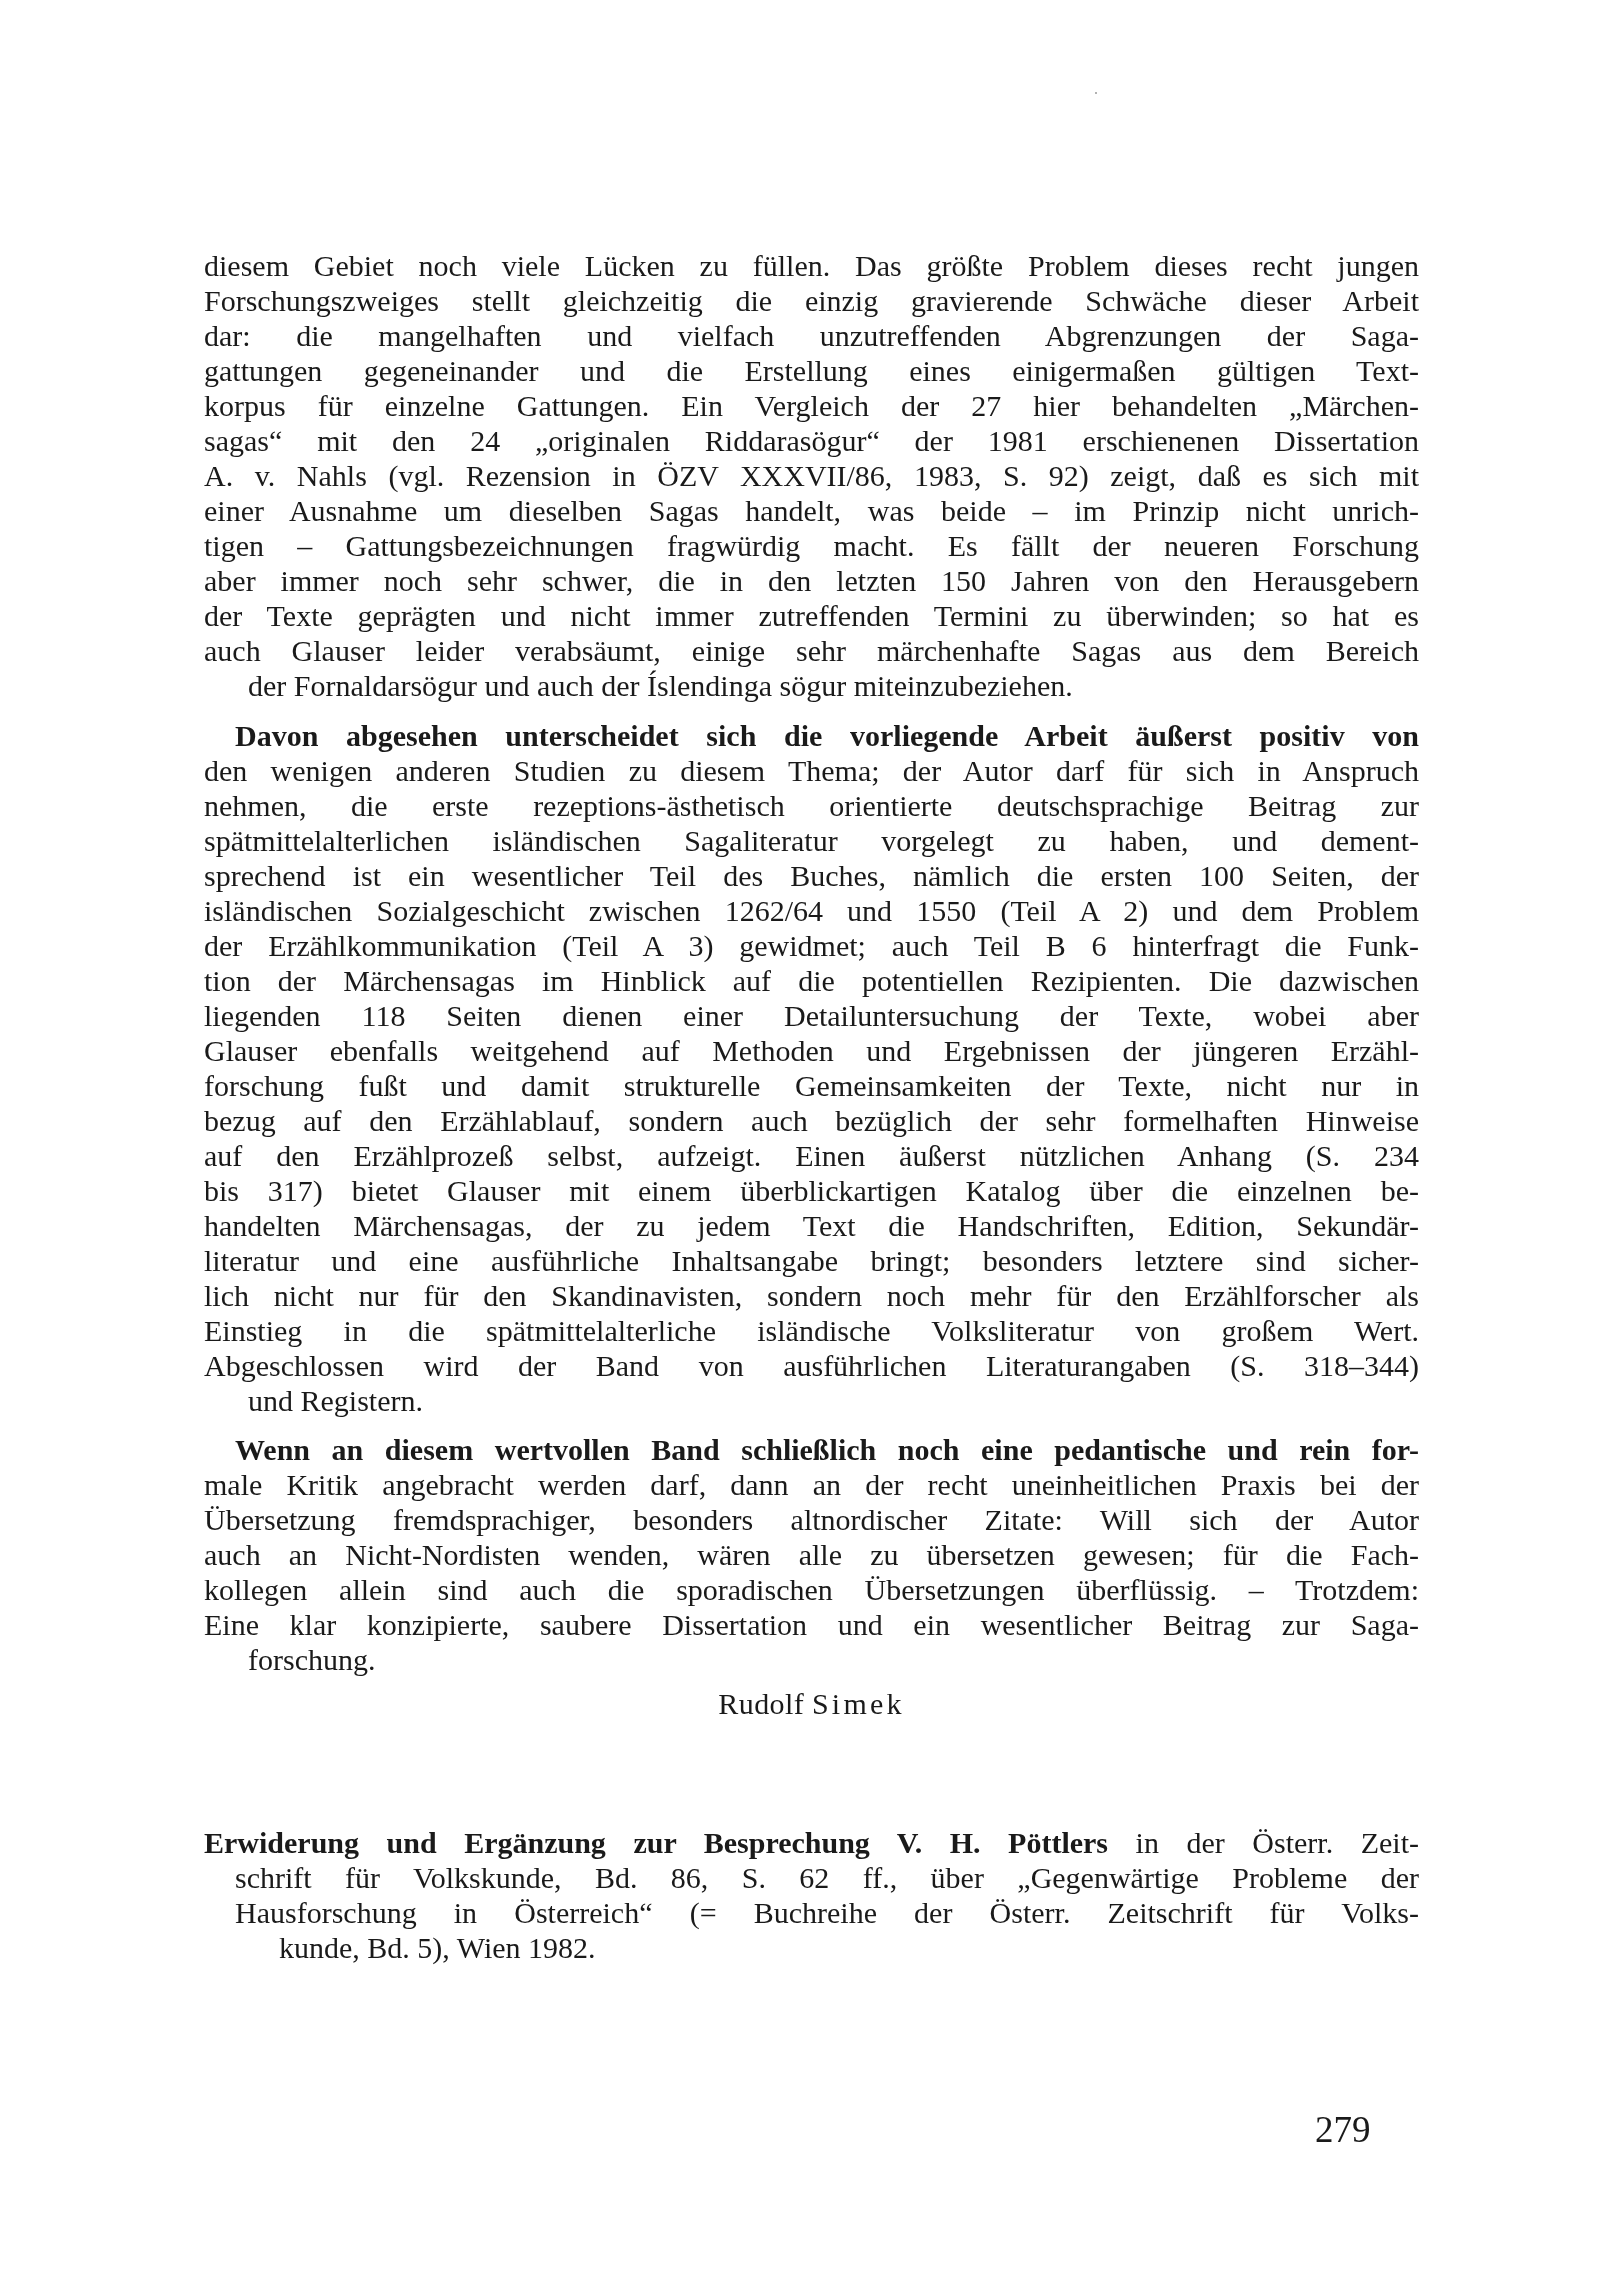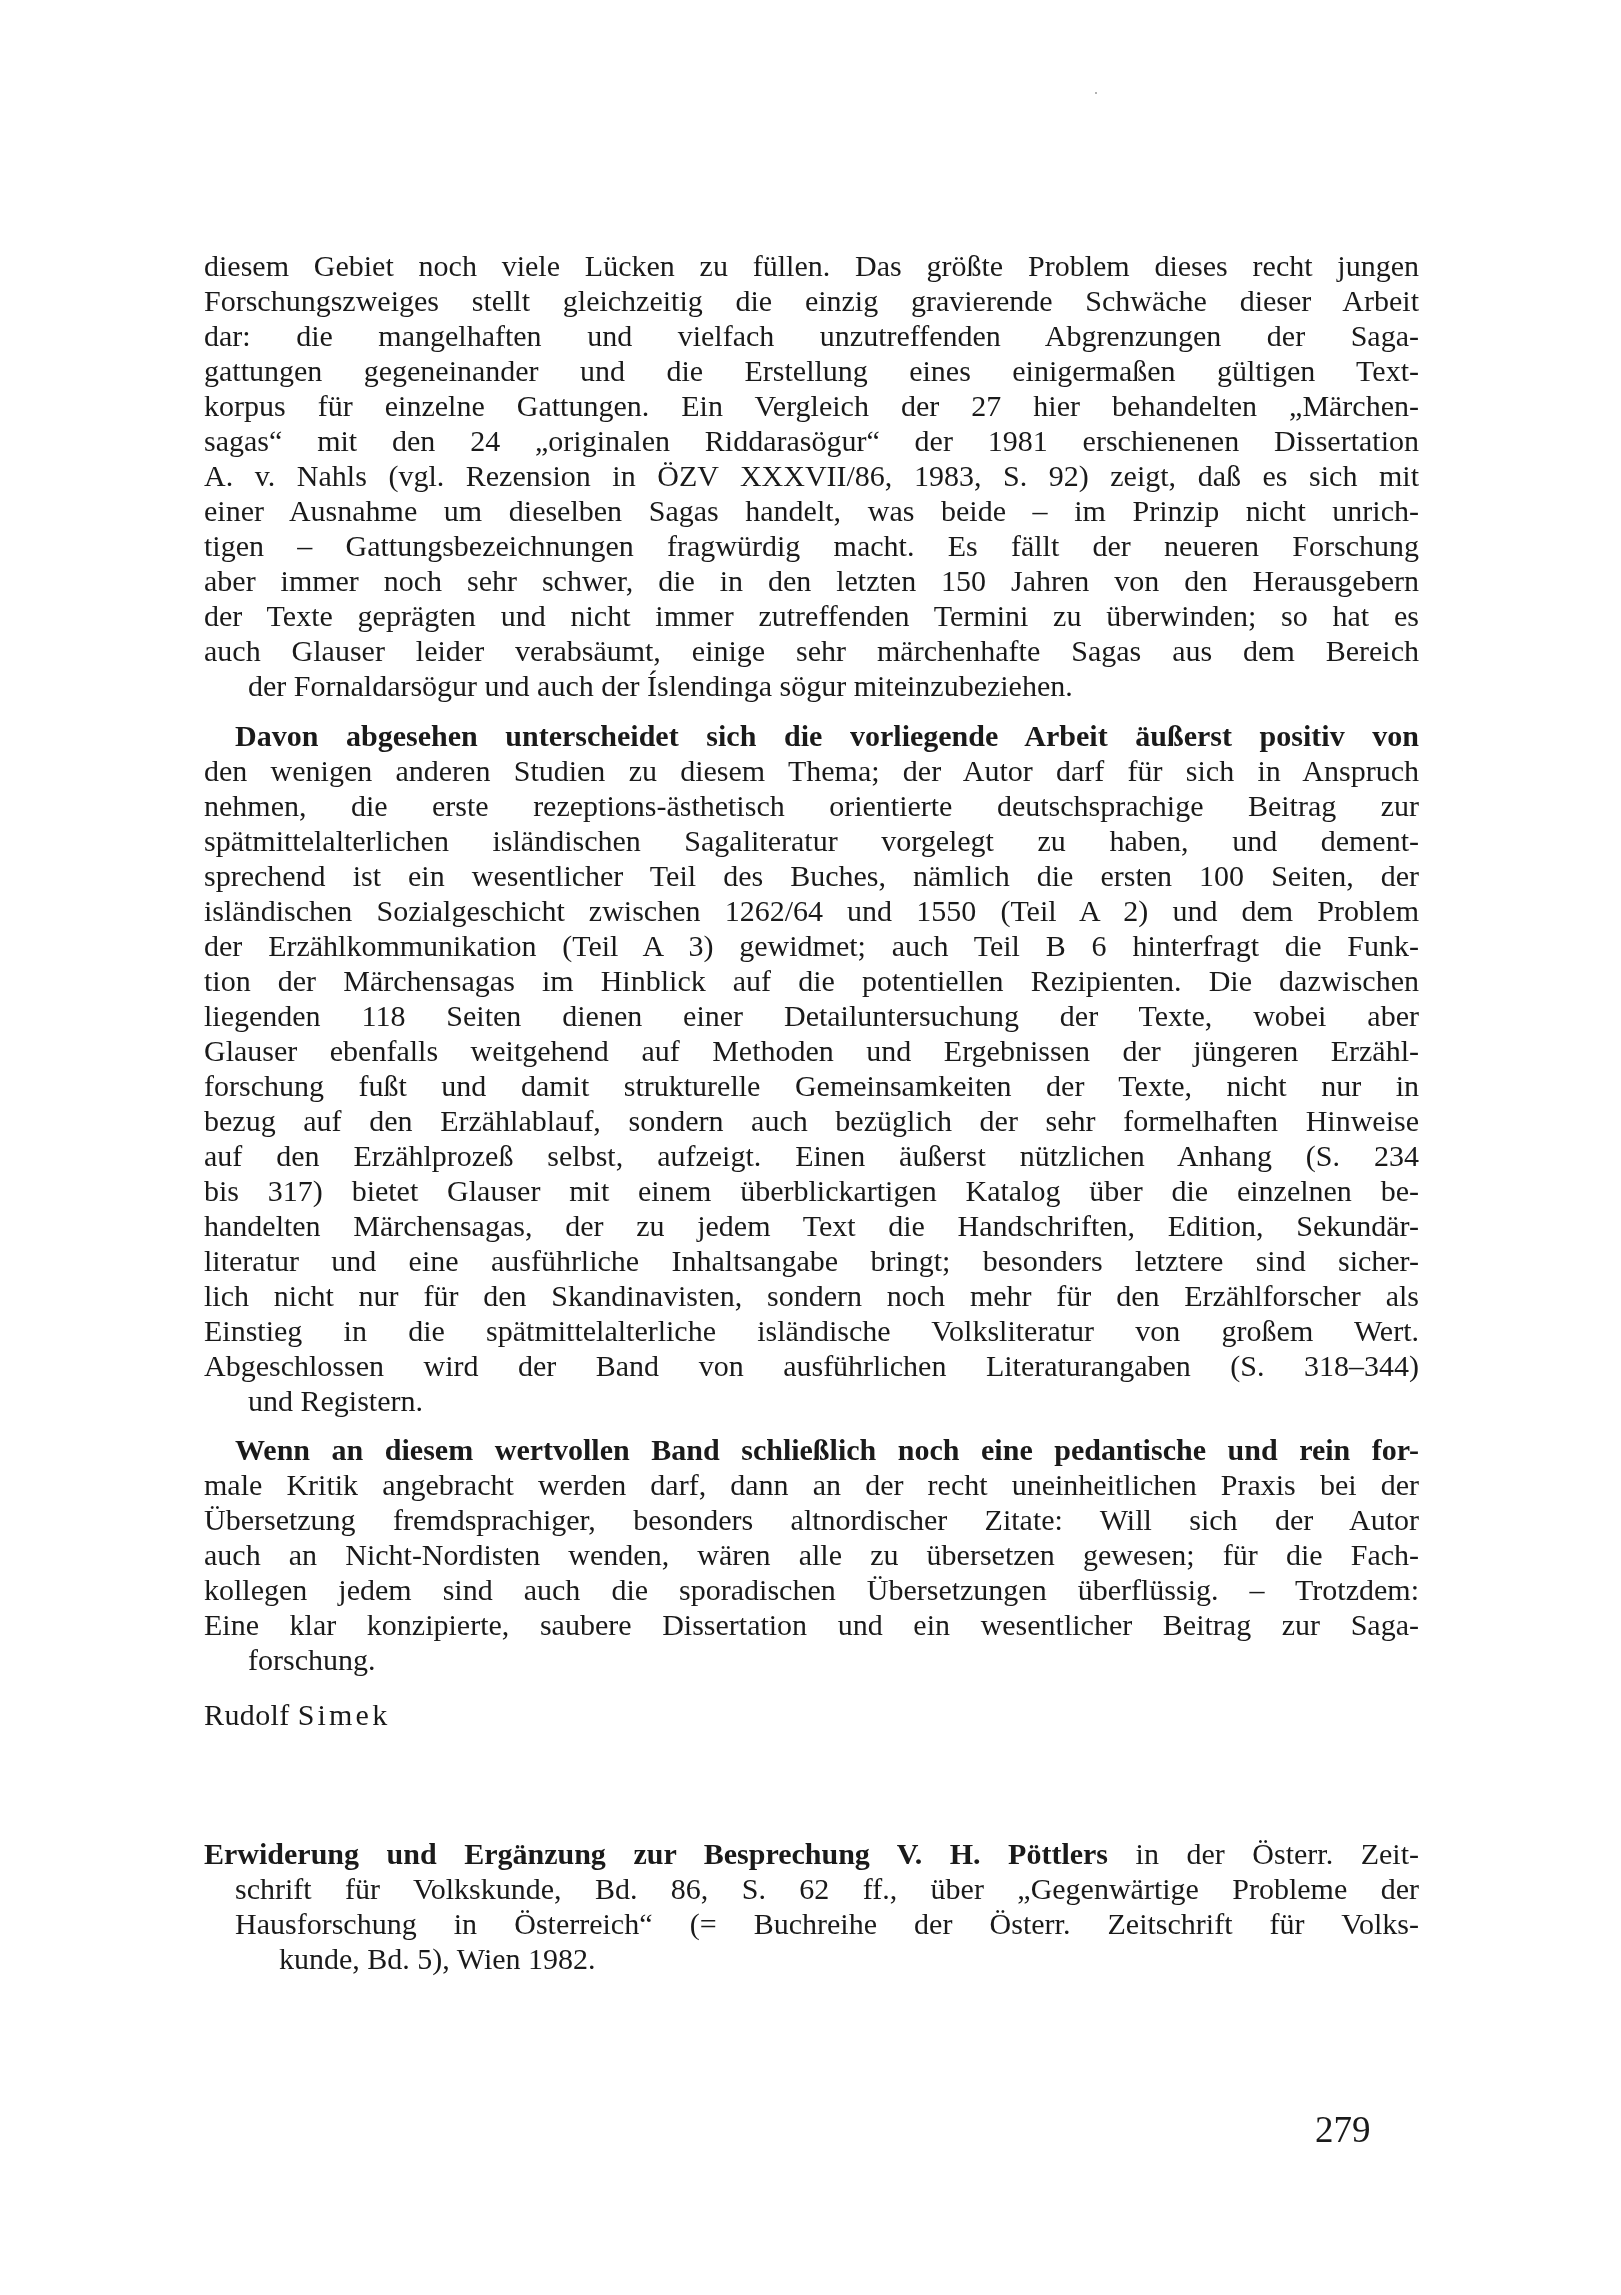--- a/index.html
+++ b/index.html
@@ -81,7 +81,7 @@
     <span class="ln">male Kritik angebracht werden darf, dann an der recht uneinheitlichen Praxis bei der</span>
     <span class="ln">Übersetzung fremdsprachiger, besonders altnordischer Zitate: Will sich der Autor</span>
     <span class="ln">auch an Nicht-Nordisten wenden, wären alle zu übersetzen gewesen; für die Fach-</span>
-    <span class="ln">kollegen jedem sind auch die sporadischen Übersetzungen überflüssig. – Trotzdem:</span>
+    <span class="ln">kollegen allein sind auch die sporadischen Übersetzungen überflüssig. – Trotzdem:</span>
     <span class="ln">Eine klar konzipierte, saubere Dissertation und ein wesentlicher Beitrag zur Saga-</span>
     <span class="ln last">forschung.</span>
   </div>

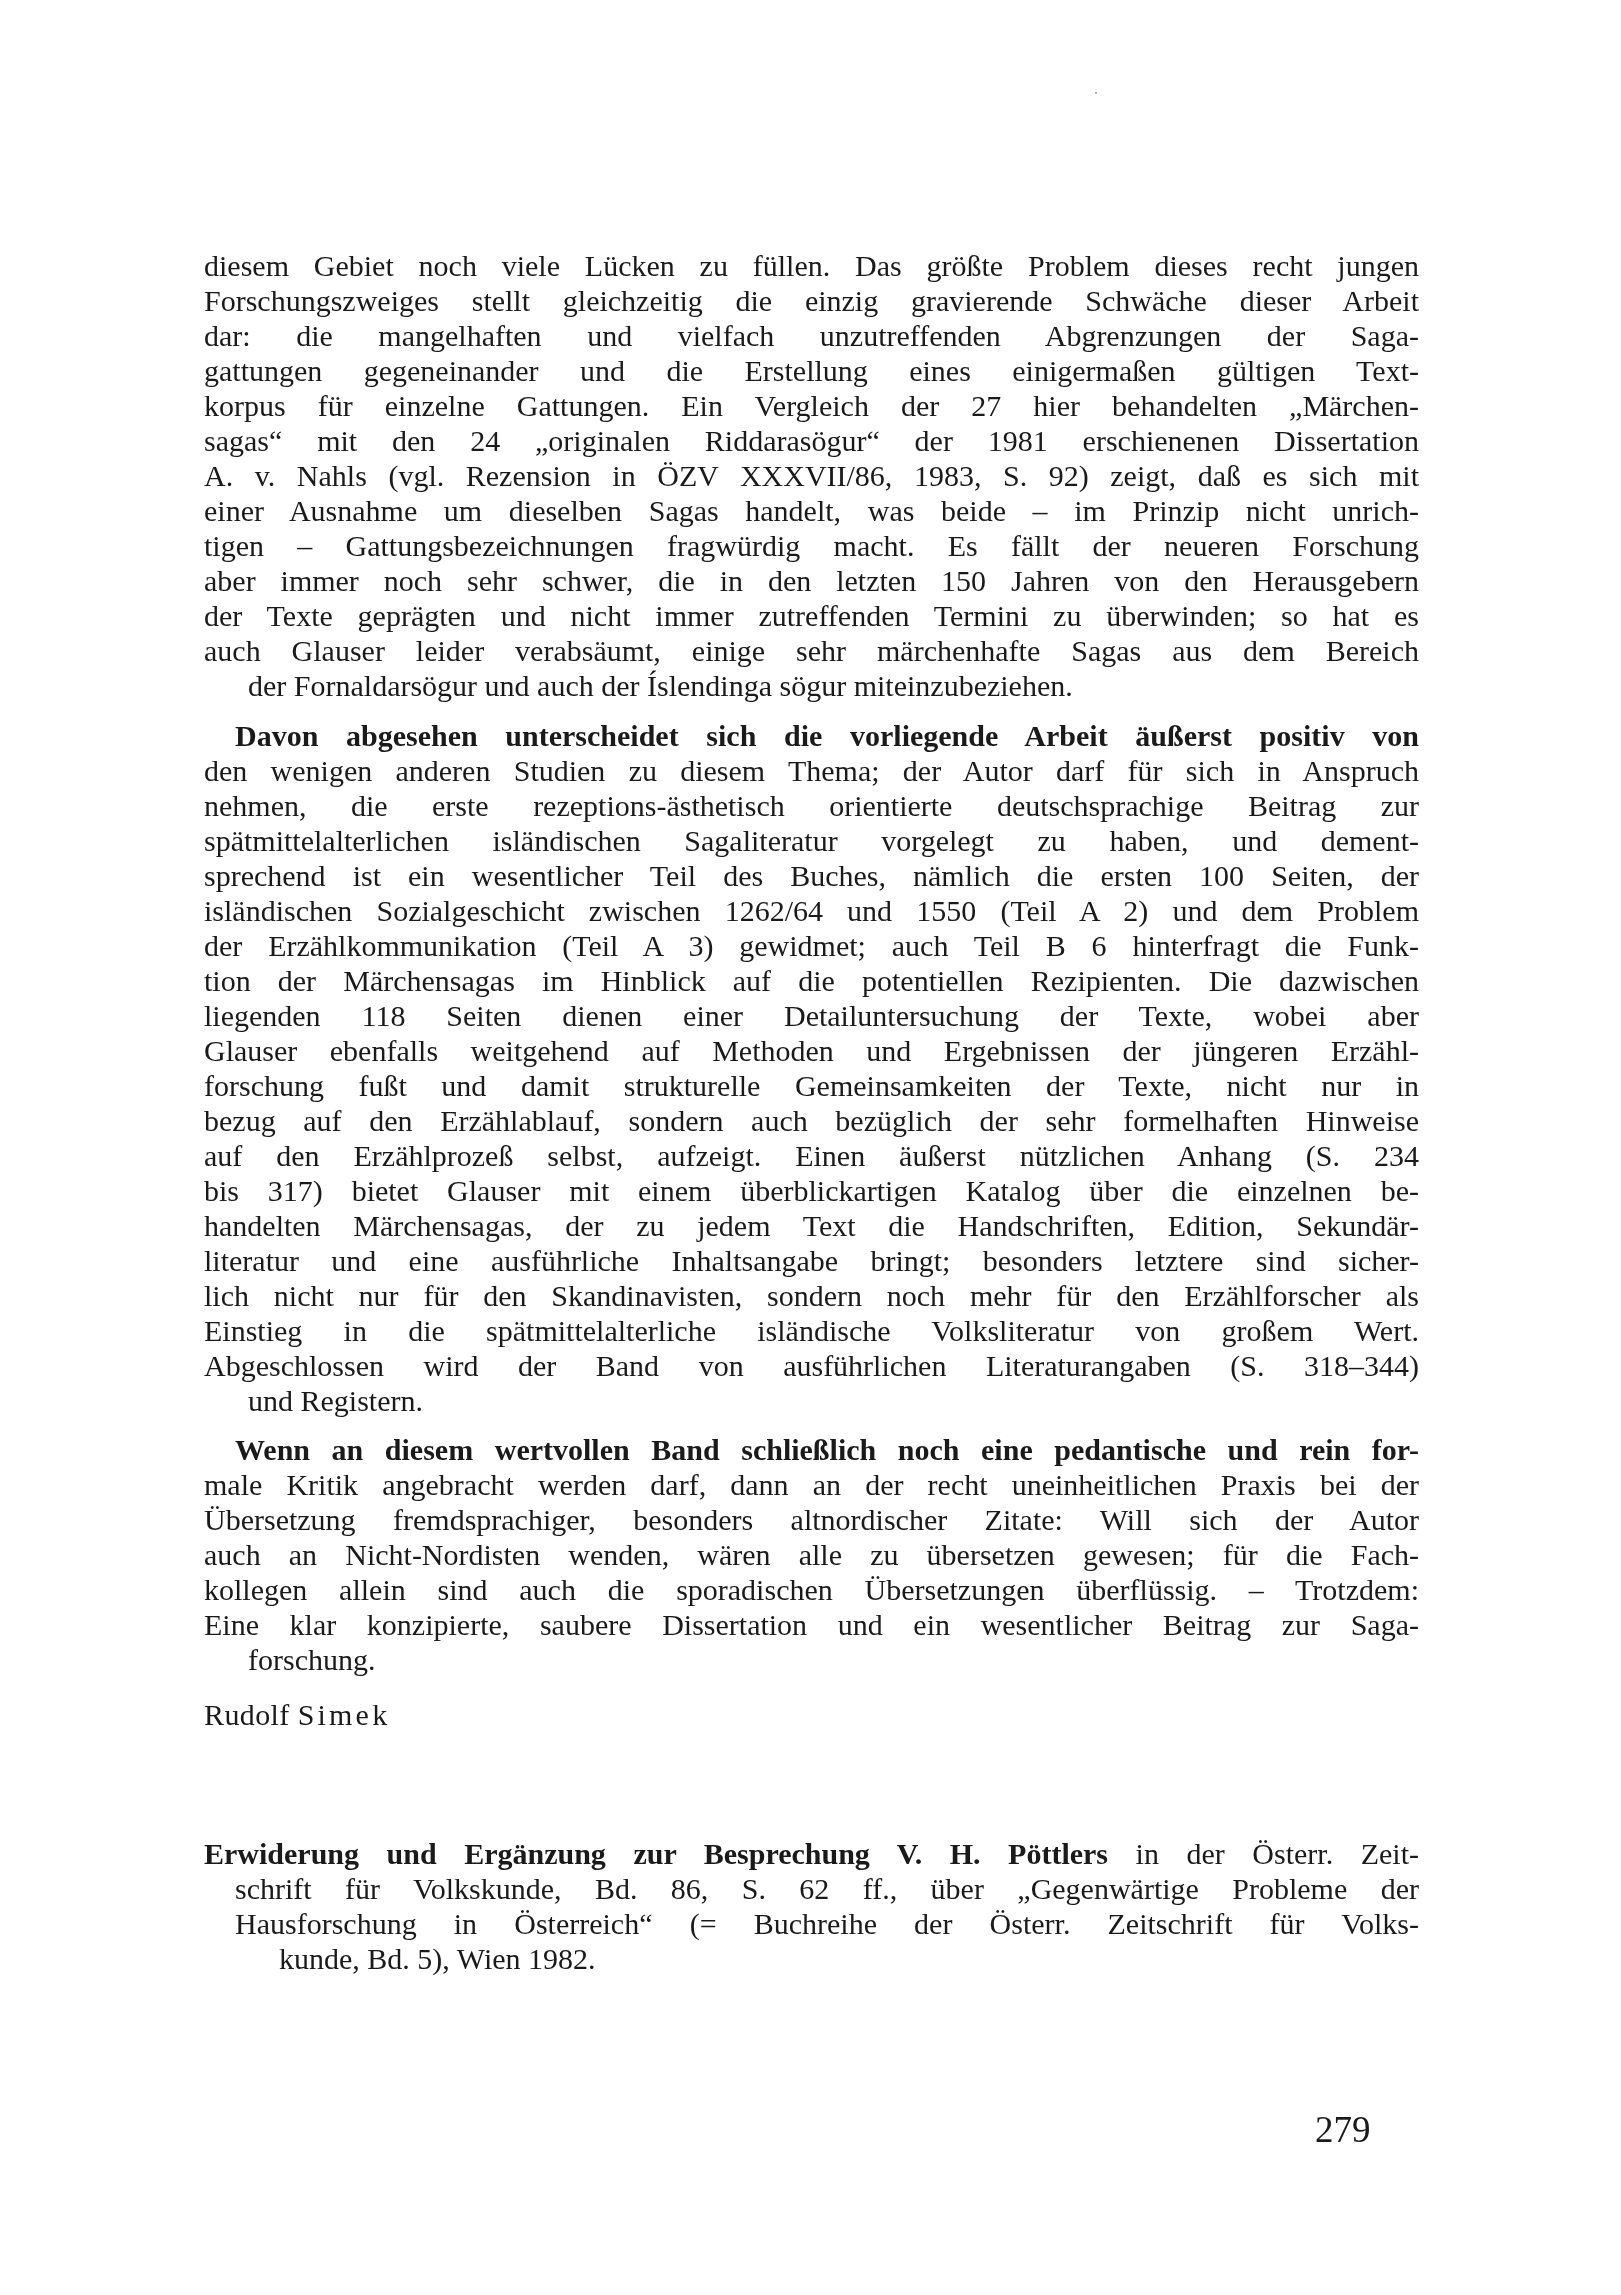--- a/index.html
+++ b/index.html
@@ -14,7 +14,7 @@
   .para .ln.last { text-align-last: left; margin-left: 44px; }
   .ln.first-indent { padding-left: 31px; font-weight: bold; }
   .gap { height: 14.6px; }
-  .sig { text-align: left; margin-top: 20px; letter-spacing: 0.4px; }
+  .sig { text-align: center; margin-top: 9px; letter-spacing: 0.4px; }
   .sig .sur { letter-spacing: 3.2px; }
   .entry { margin-top: 104px; }
   .entry .ln { padding-left: 31px; }

